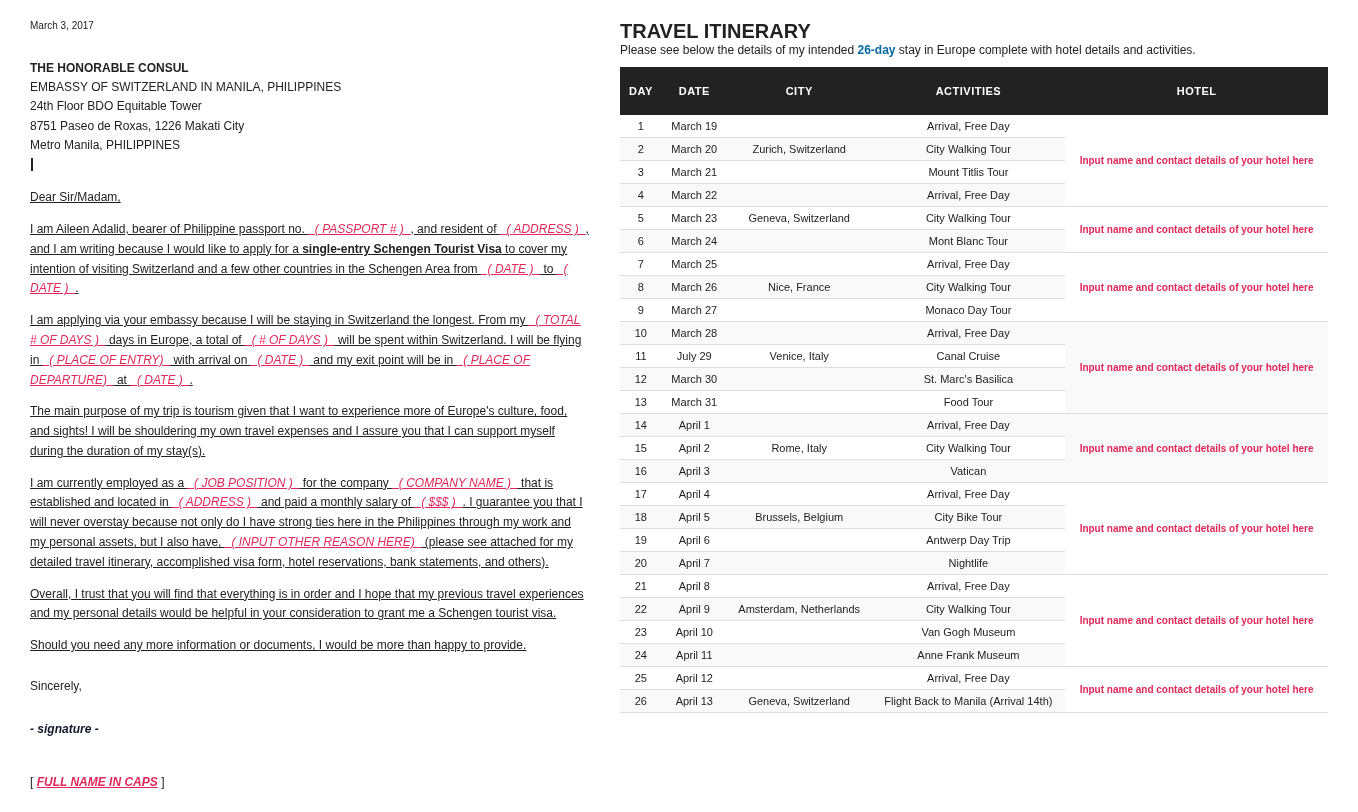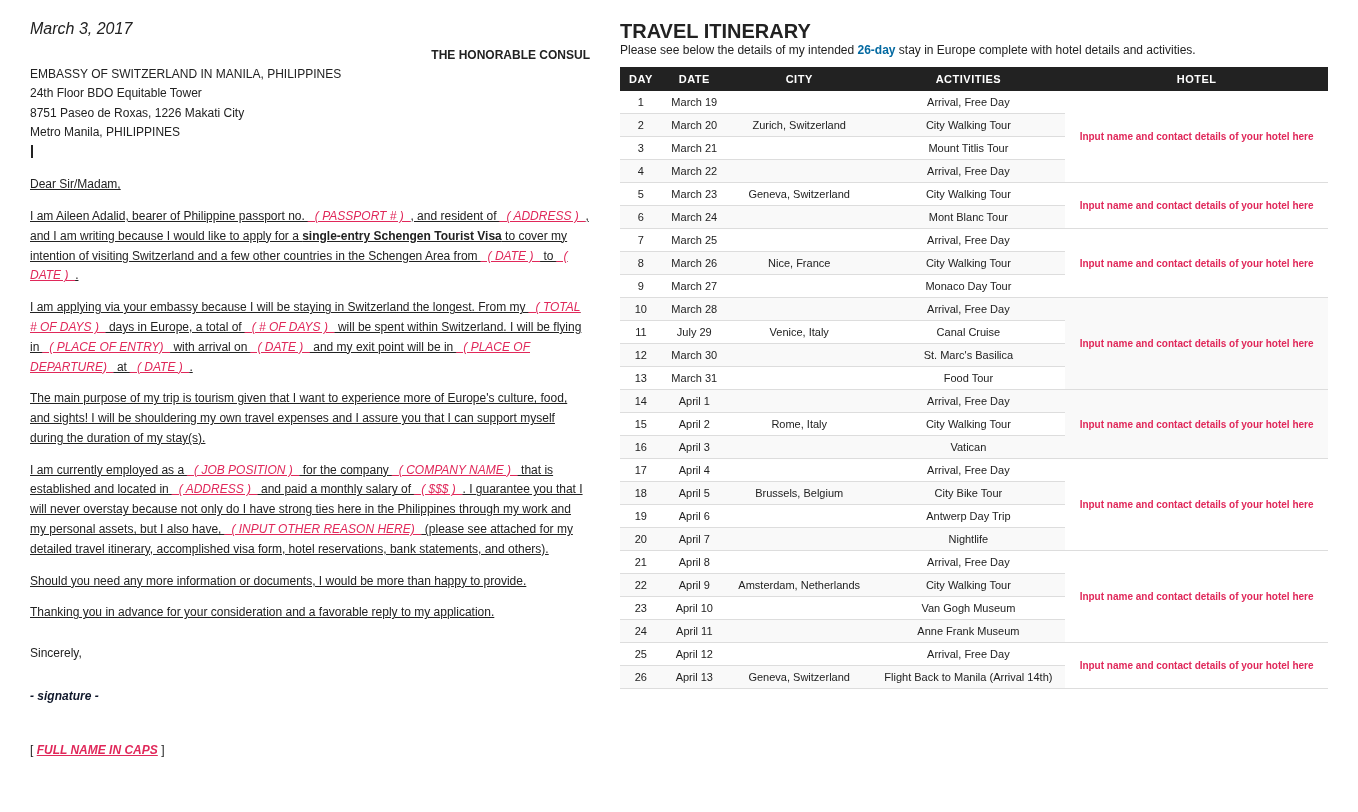--- a/index.html
+++ b/index.html
@@ -20,9 +20,8 @@
       flex: 1;
     }
     .date-line {
-      font-size: 16px;
-      margin-bottom: 8px;
-      font-style: italic;
+      font-size: 10px;
+      margin-bottom: 28px;
     }
     .addressee {
       margin-bottom: 14px;

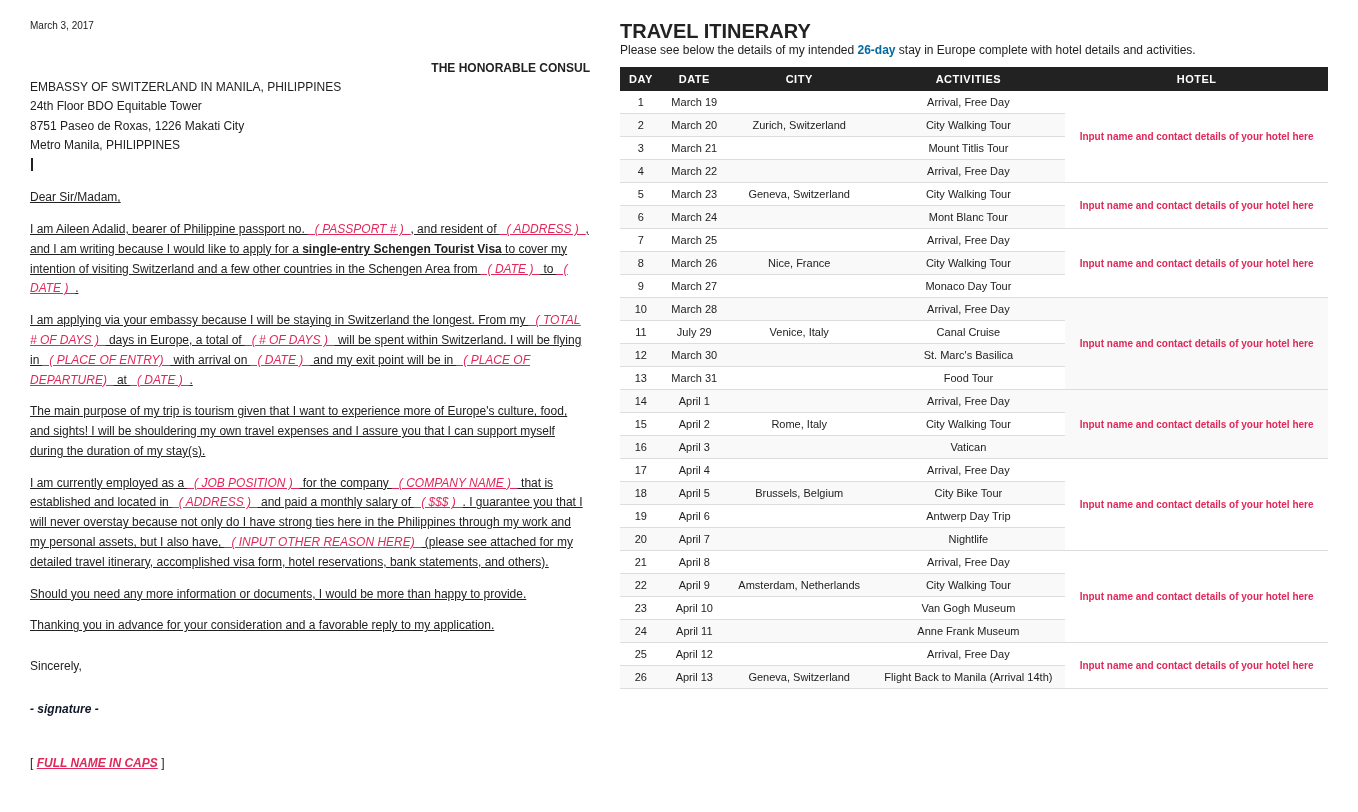--- a/index.html
+++ b/index.html
@@ -41,7 +41,7 @@
       font-style: italic;
       text-decoration: underline;
     }
-    .bold { font-weight: bold; text-align: right; }
+    .bold { font-weight: bold; }
     .signature-block {
       margin-top: 20px;
       line-height: 1.8;

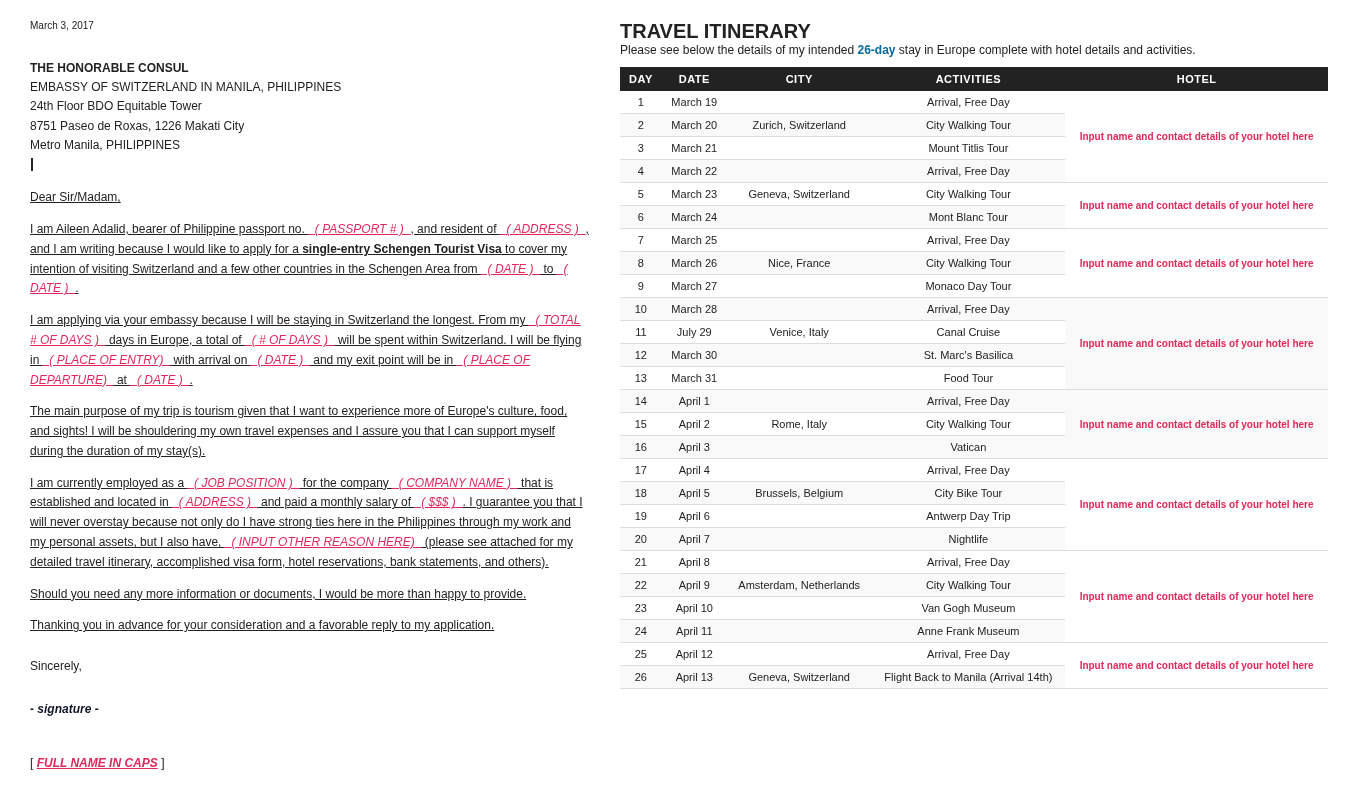--- a/index.html
+++ b/index.html
@@ -79,7 +79,7 @@
       color: #fff;
     }
     thead th {
-      padding: 6px 8px;
+      padding: 18px 8px;
       text-align: center;
       font-size: 11px;
       letter-spacing: 0.5px;

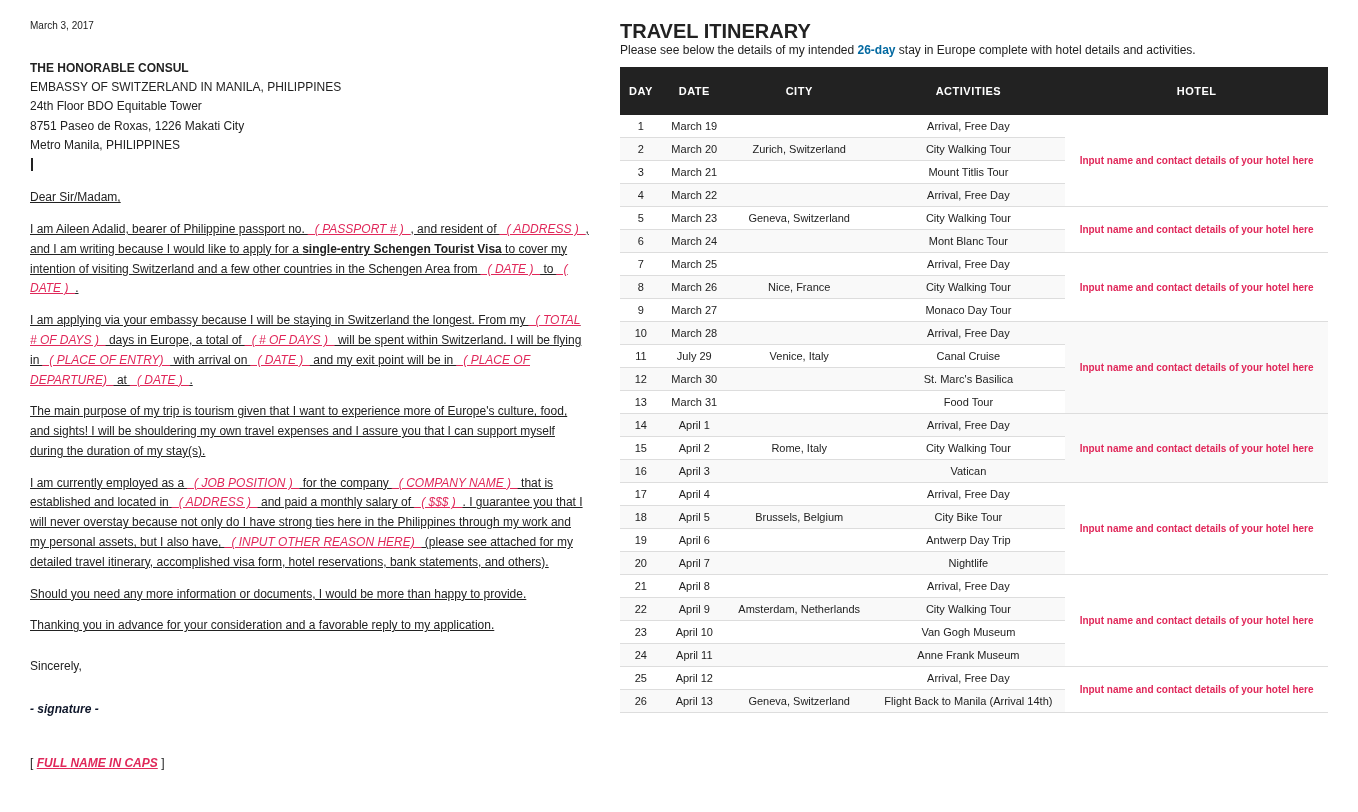--- a/index.html
+++ b/index.html
@@ -146,6 +146,7 @@
     <span>I am currently employed as a </span><span class="placeholder">_( JOB POSITION )_</span><span> for the company </span><span class="placeholder">_( COMPANY NAME )_</span><span> that is established and located in </span><span class="placeholder">_( ADDRESS )_</span><span> and paid a monthly salary of </span><span class="placeholder">_( $$$ )_</span><span>. I guarantee you that I will never overstay because not only do I have strong ties here in the Philippines through my work and my personal assets, but I also have, </span><span class="placeholder">_( INPUT OTHER REASON HERE)_</span><span> (please see attached for my detailed travel itinerary, accomplished visa form, hotel reservations, bank statements, and others).</span>
   </div>
 
+  <div class="body-para">Overall, I trust that you will find that everything is in order and I hope that my previous travel experiences and my personal details would be helpful in your consideration to grant me a Schengen tourist visa.</div>
 
   <div class="body-para">Should you need any more information or documents, I would be more than happy to provide.</div>
 

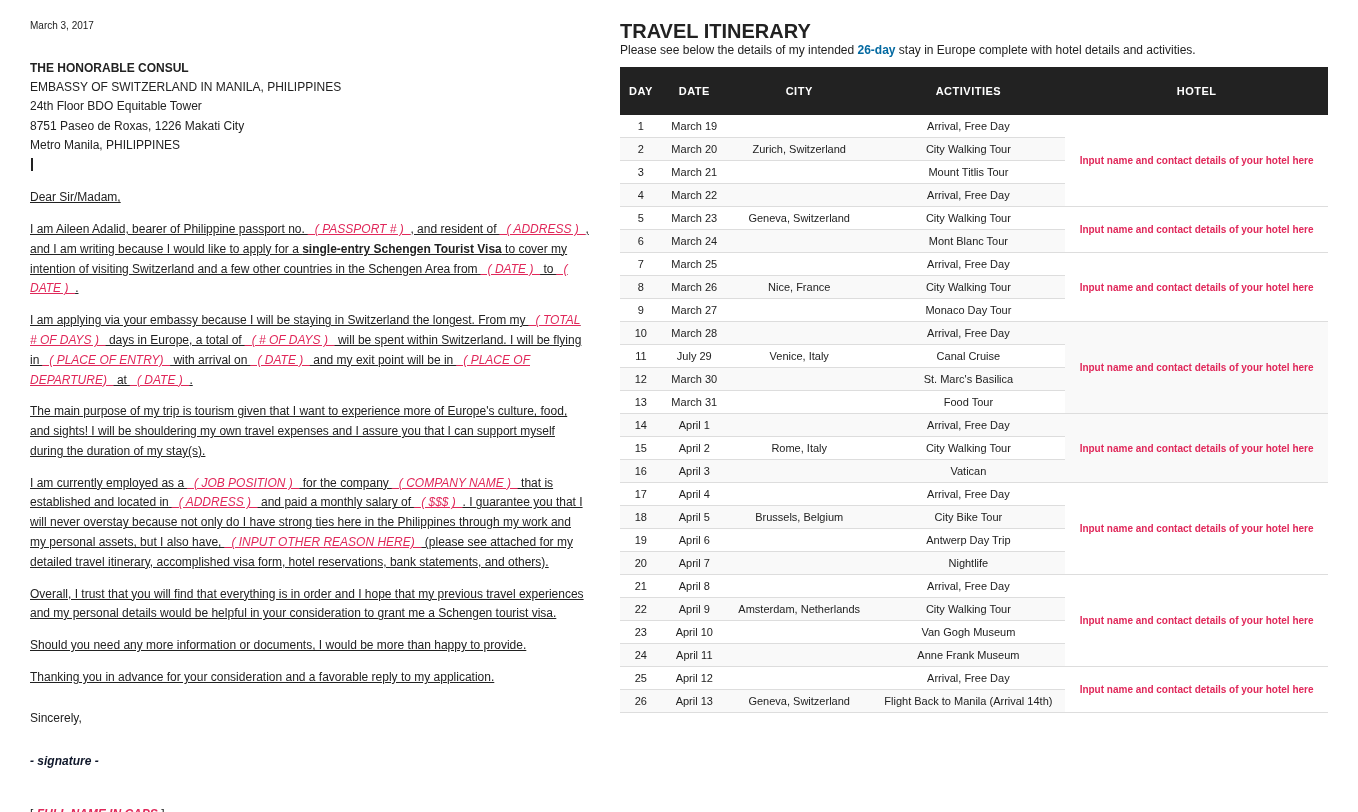--- a/index.html
+++ b/index.html
@@ -150,7 +150,6 @@
 
   <div class="body-para">Should you need any more information or documents, I would be more than happy to provide.</div>
 
-  <div class="body-para">Thanking you in advance for your consideration and a favorable reply to my application.</div>
 
   <div class="signature-block">
     <div>Sincerely,</div>

